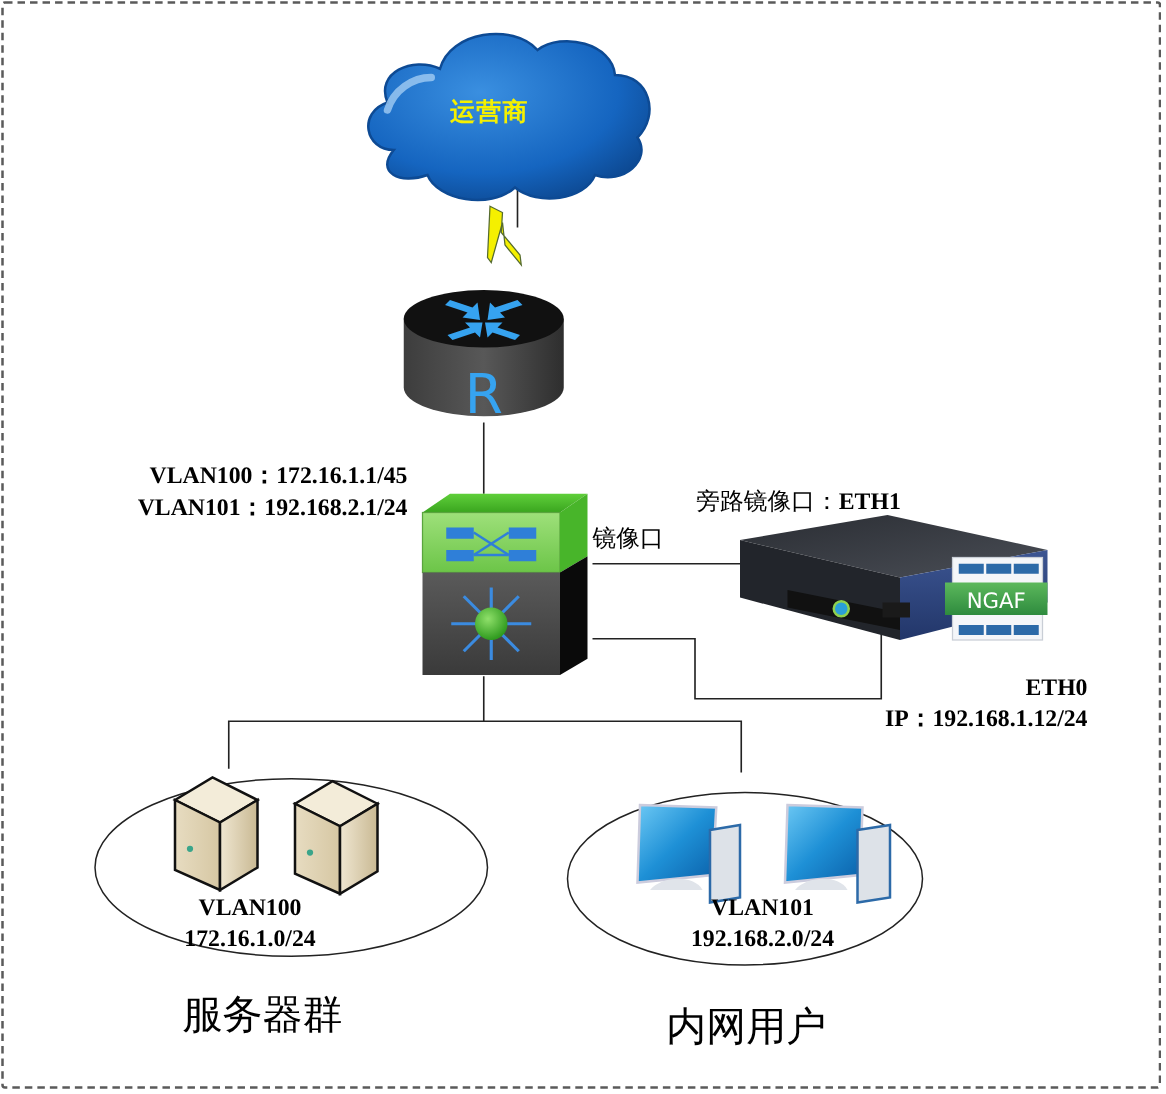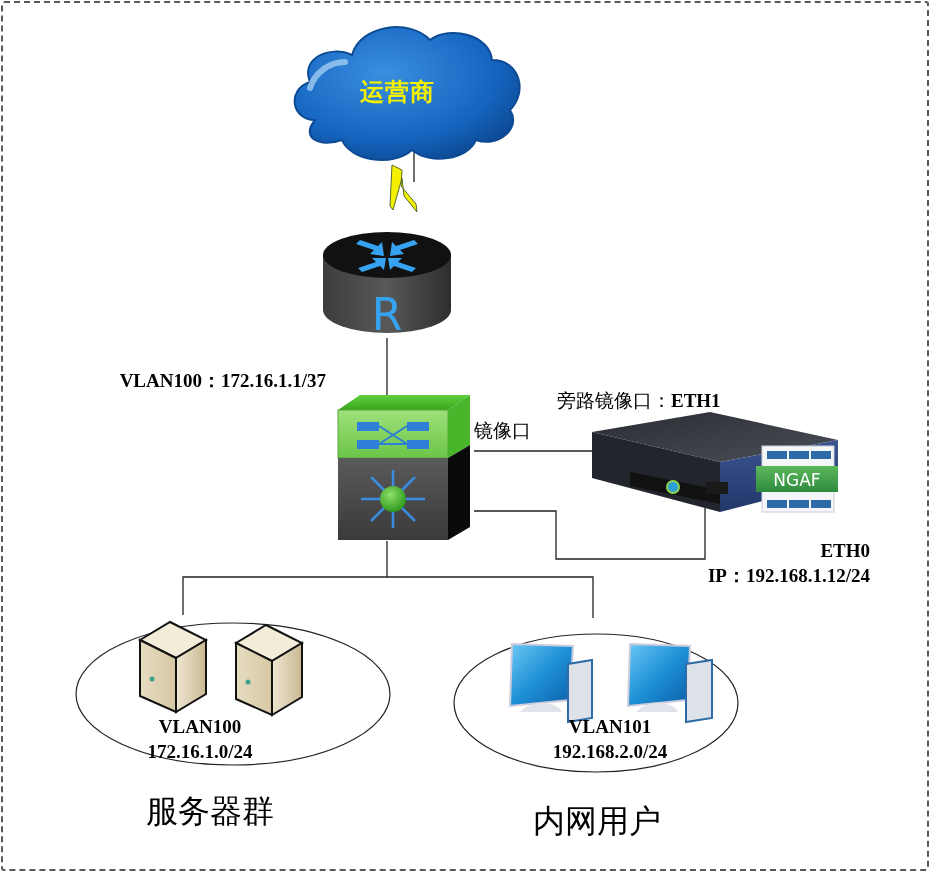--- a/index.html
+++ b/index.html
@@ -13,7 +13,7 @@
   .cjk { font-family: Liberation Sans, sans-serif; }
   .vlan-list { left: 66px; top: 368px; text-align: right; width: 260px; }
   .vlan-list div { height: 26px; }
-  .cloud-text { left: 360px; top: 76px; color: #f5f000; font-weight: bold; font-size: 24px;
+  .cloud-text { left: 360px; top: 76px; color: #f5f000; font-weight: bold; font-size: 20px;
                 font-family: "DejaVu Sans", sans-serif; letter-spacing: 1px; }
   .mirror-lbl { left: 474px; top: 418px; font-size: 19px; text-align: center; }
   .bypass-lbl { left: 557px; top: 388px; font-size: 19px; }

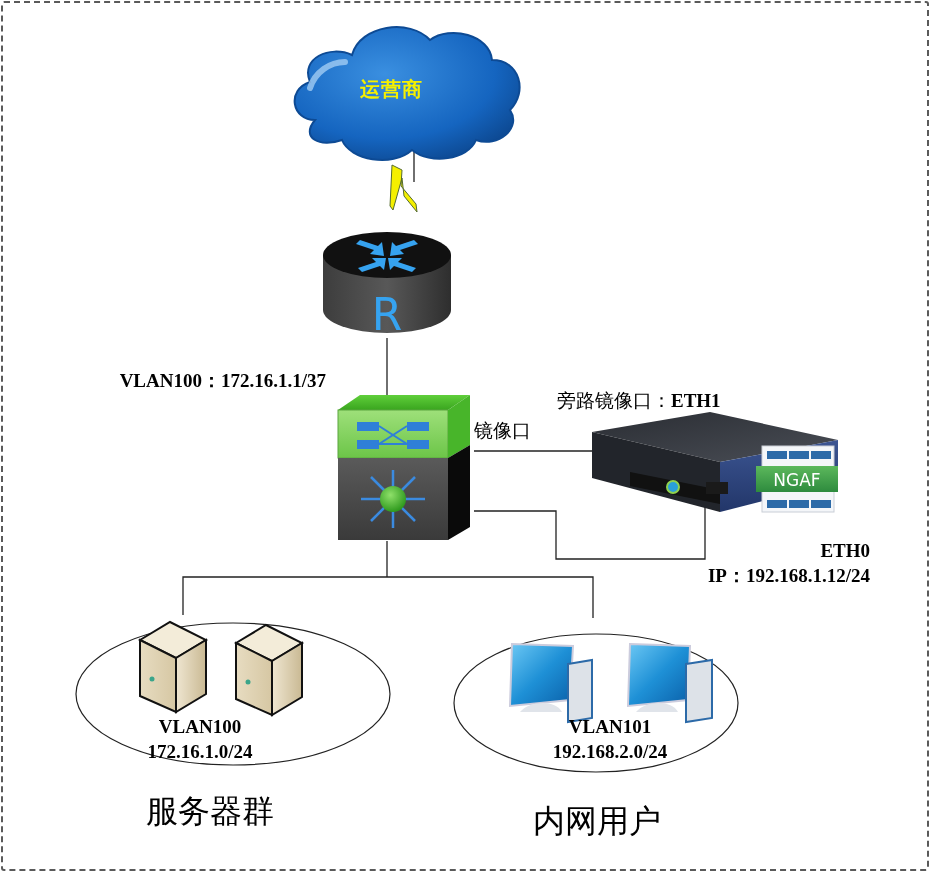--- a/index.html
+++ b/index.html
@@ -199,7 +199,7 @@
 <div class="lbl cloud-text">运营商</div>
 
 <div class="lbl bold vlan-list">
-  <div><span>VLAN100</span><span>：</span><span>172.16.1.1/37</span></div>
+  <div><span>VLAN100</span><span>：</span><span>172.16.1.1/45</span></div>
 </div>
 
 <div class="lbl cjk mirror-lbl">镜像口</div>

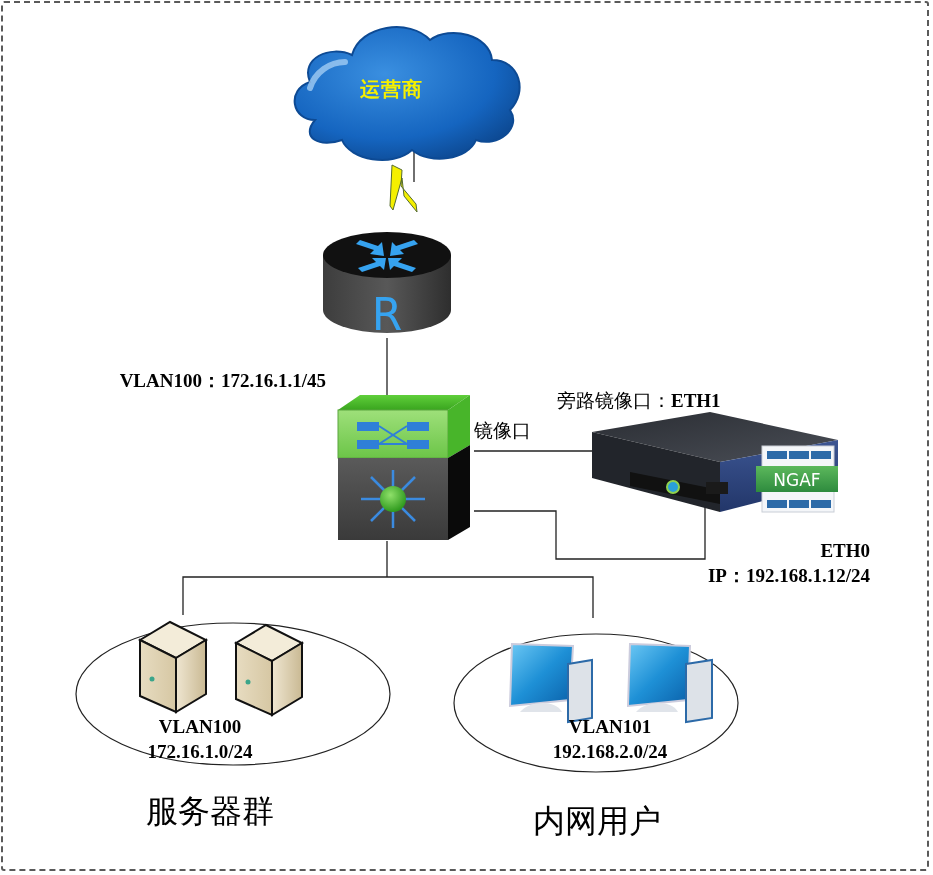--- a/index.html
+++ b/index.html
@@ -200,6 +200,7 @@
 
 <div class="lbl bold vlan-list">
   <div><span>VLAN100</span><span>：</span><span>172.16.1.1/45</span></div>
+  <div><span>VLAN101</span><span>：</span><span>192.168.2.1/24</span></div>
 </div>
 
 <div class="lbl cjk mirror-lbl">镜像口</div>

